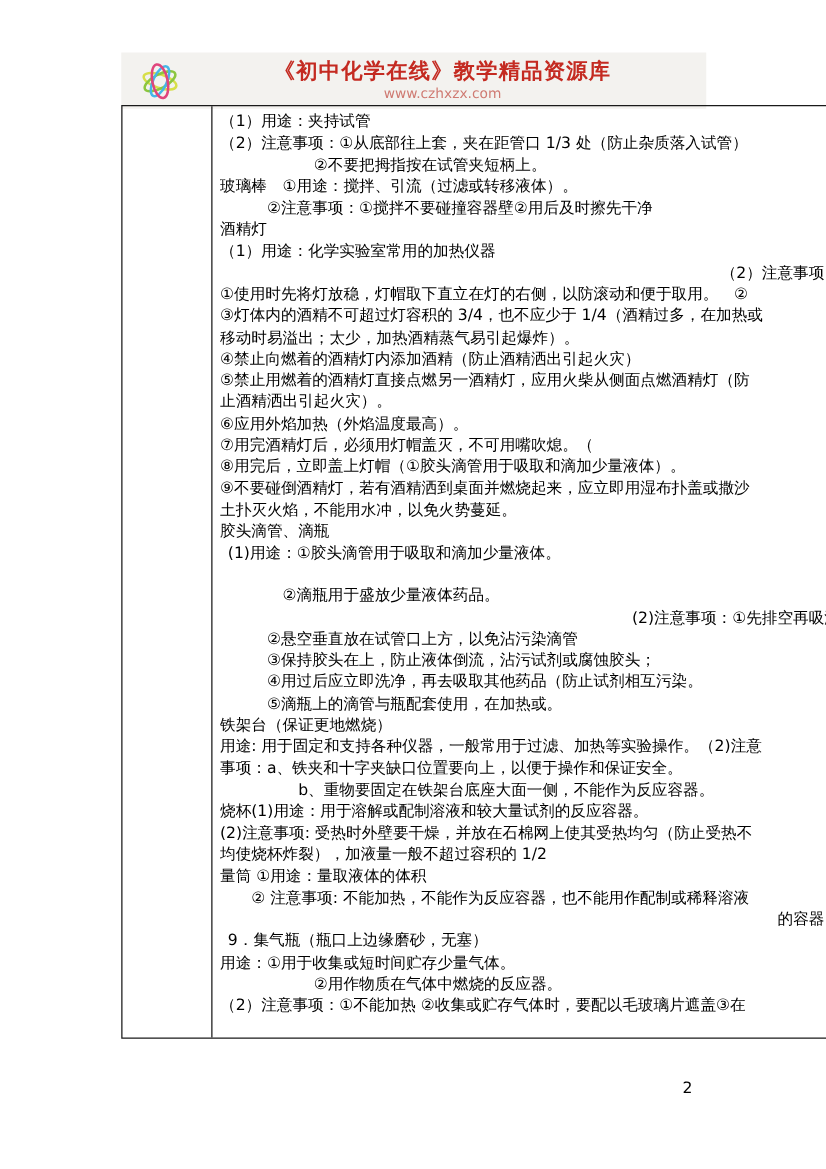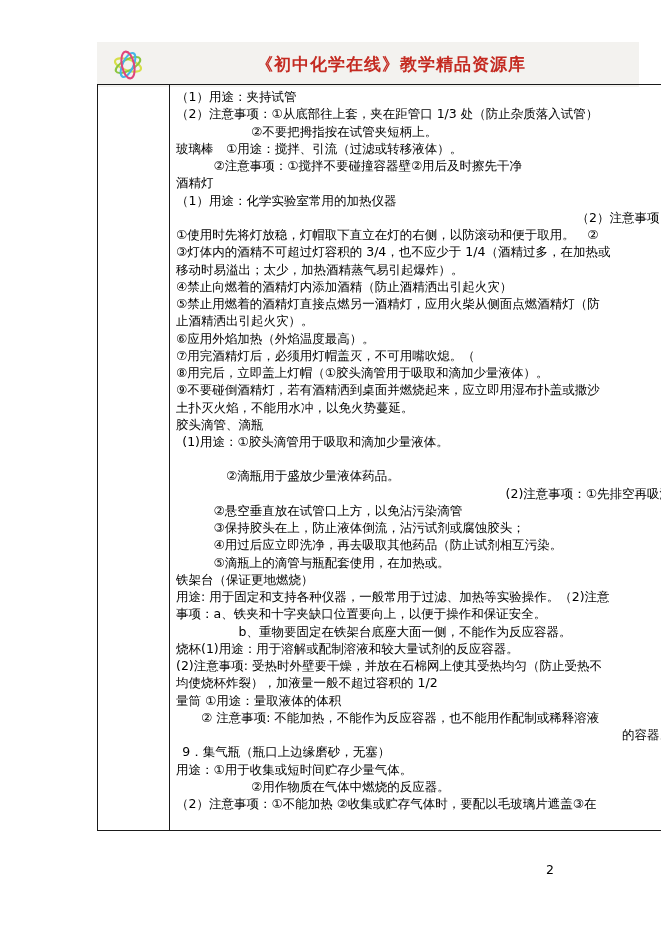--- a/index.html
+++ b/index.html
@@ -12,7 +12,7 @@
 
   
   .header-band{
-    position:absolute;left:97px;top:42px;width:542px;height:45px;
+    position:absolute;left:97px;top:42px;width:468px;height:45px;
     background:#f3f2ef;display:flex;align-items:center;
   }
   .logo-wrap{position:absolute;left:14px;top:6px;width:34px;height:34px;}

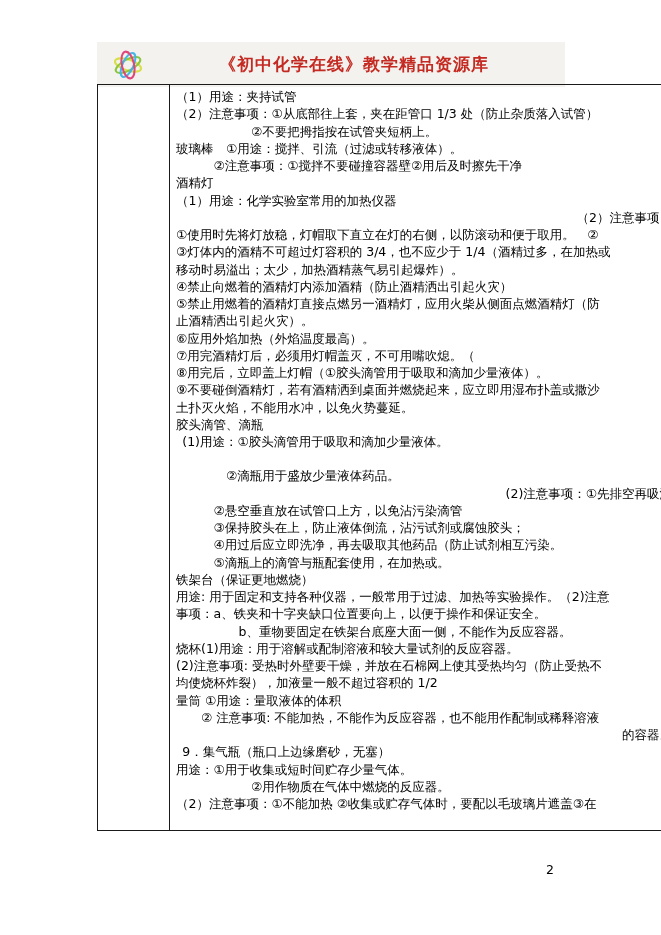--- a/index.html
+++ b/index.html
@@ -64,6 +64,7 @@
     </div>
     <div class="header-text">
       <div class="site-title" style="color: rgb(196, 42, 33);">《初中化学在线》教学精品资源库</div>
+      <div class="site-url" style="color: rgb(207, 122, 114);">www.czhxzx.com</div>
     </div>
   </div>
 

